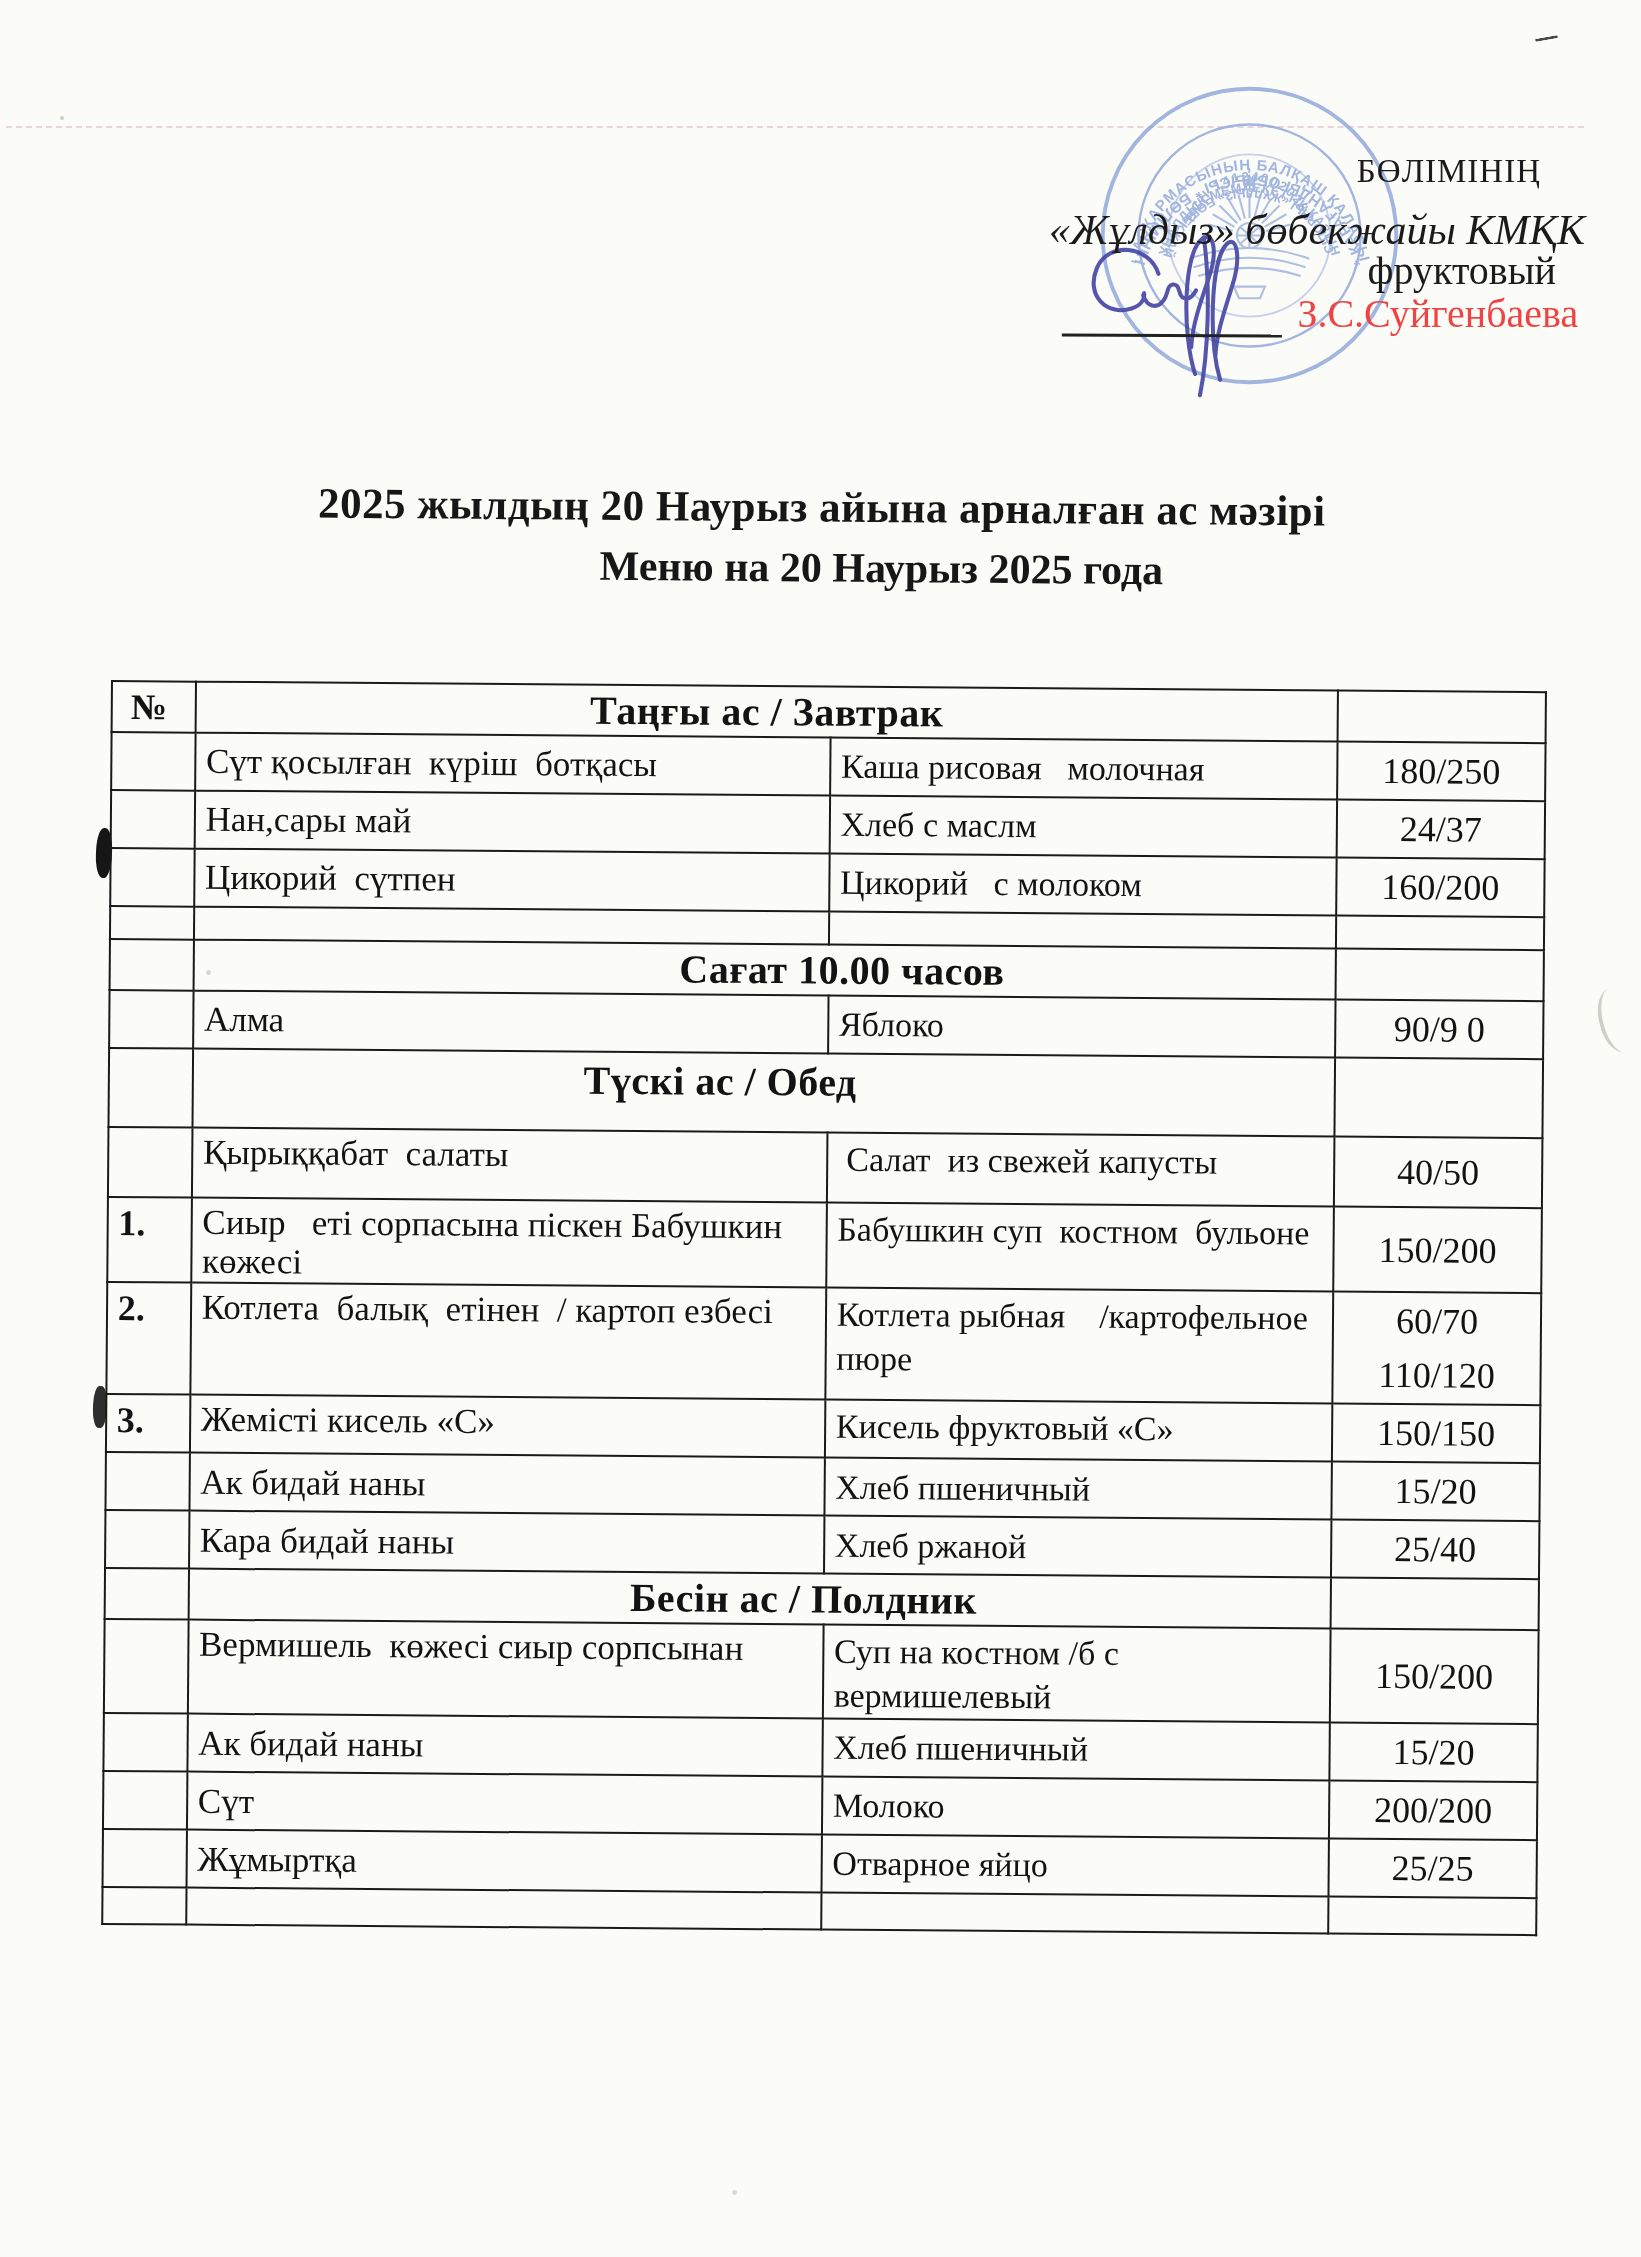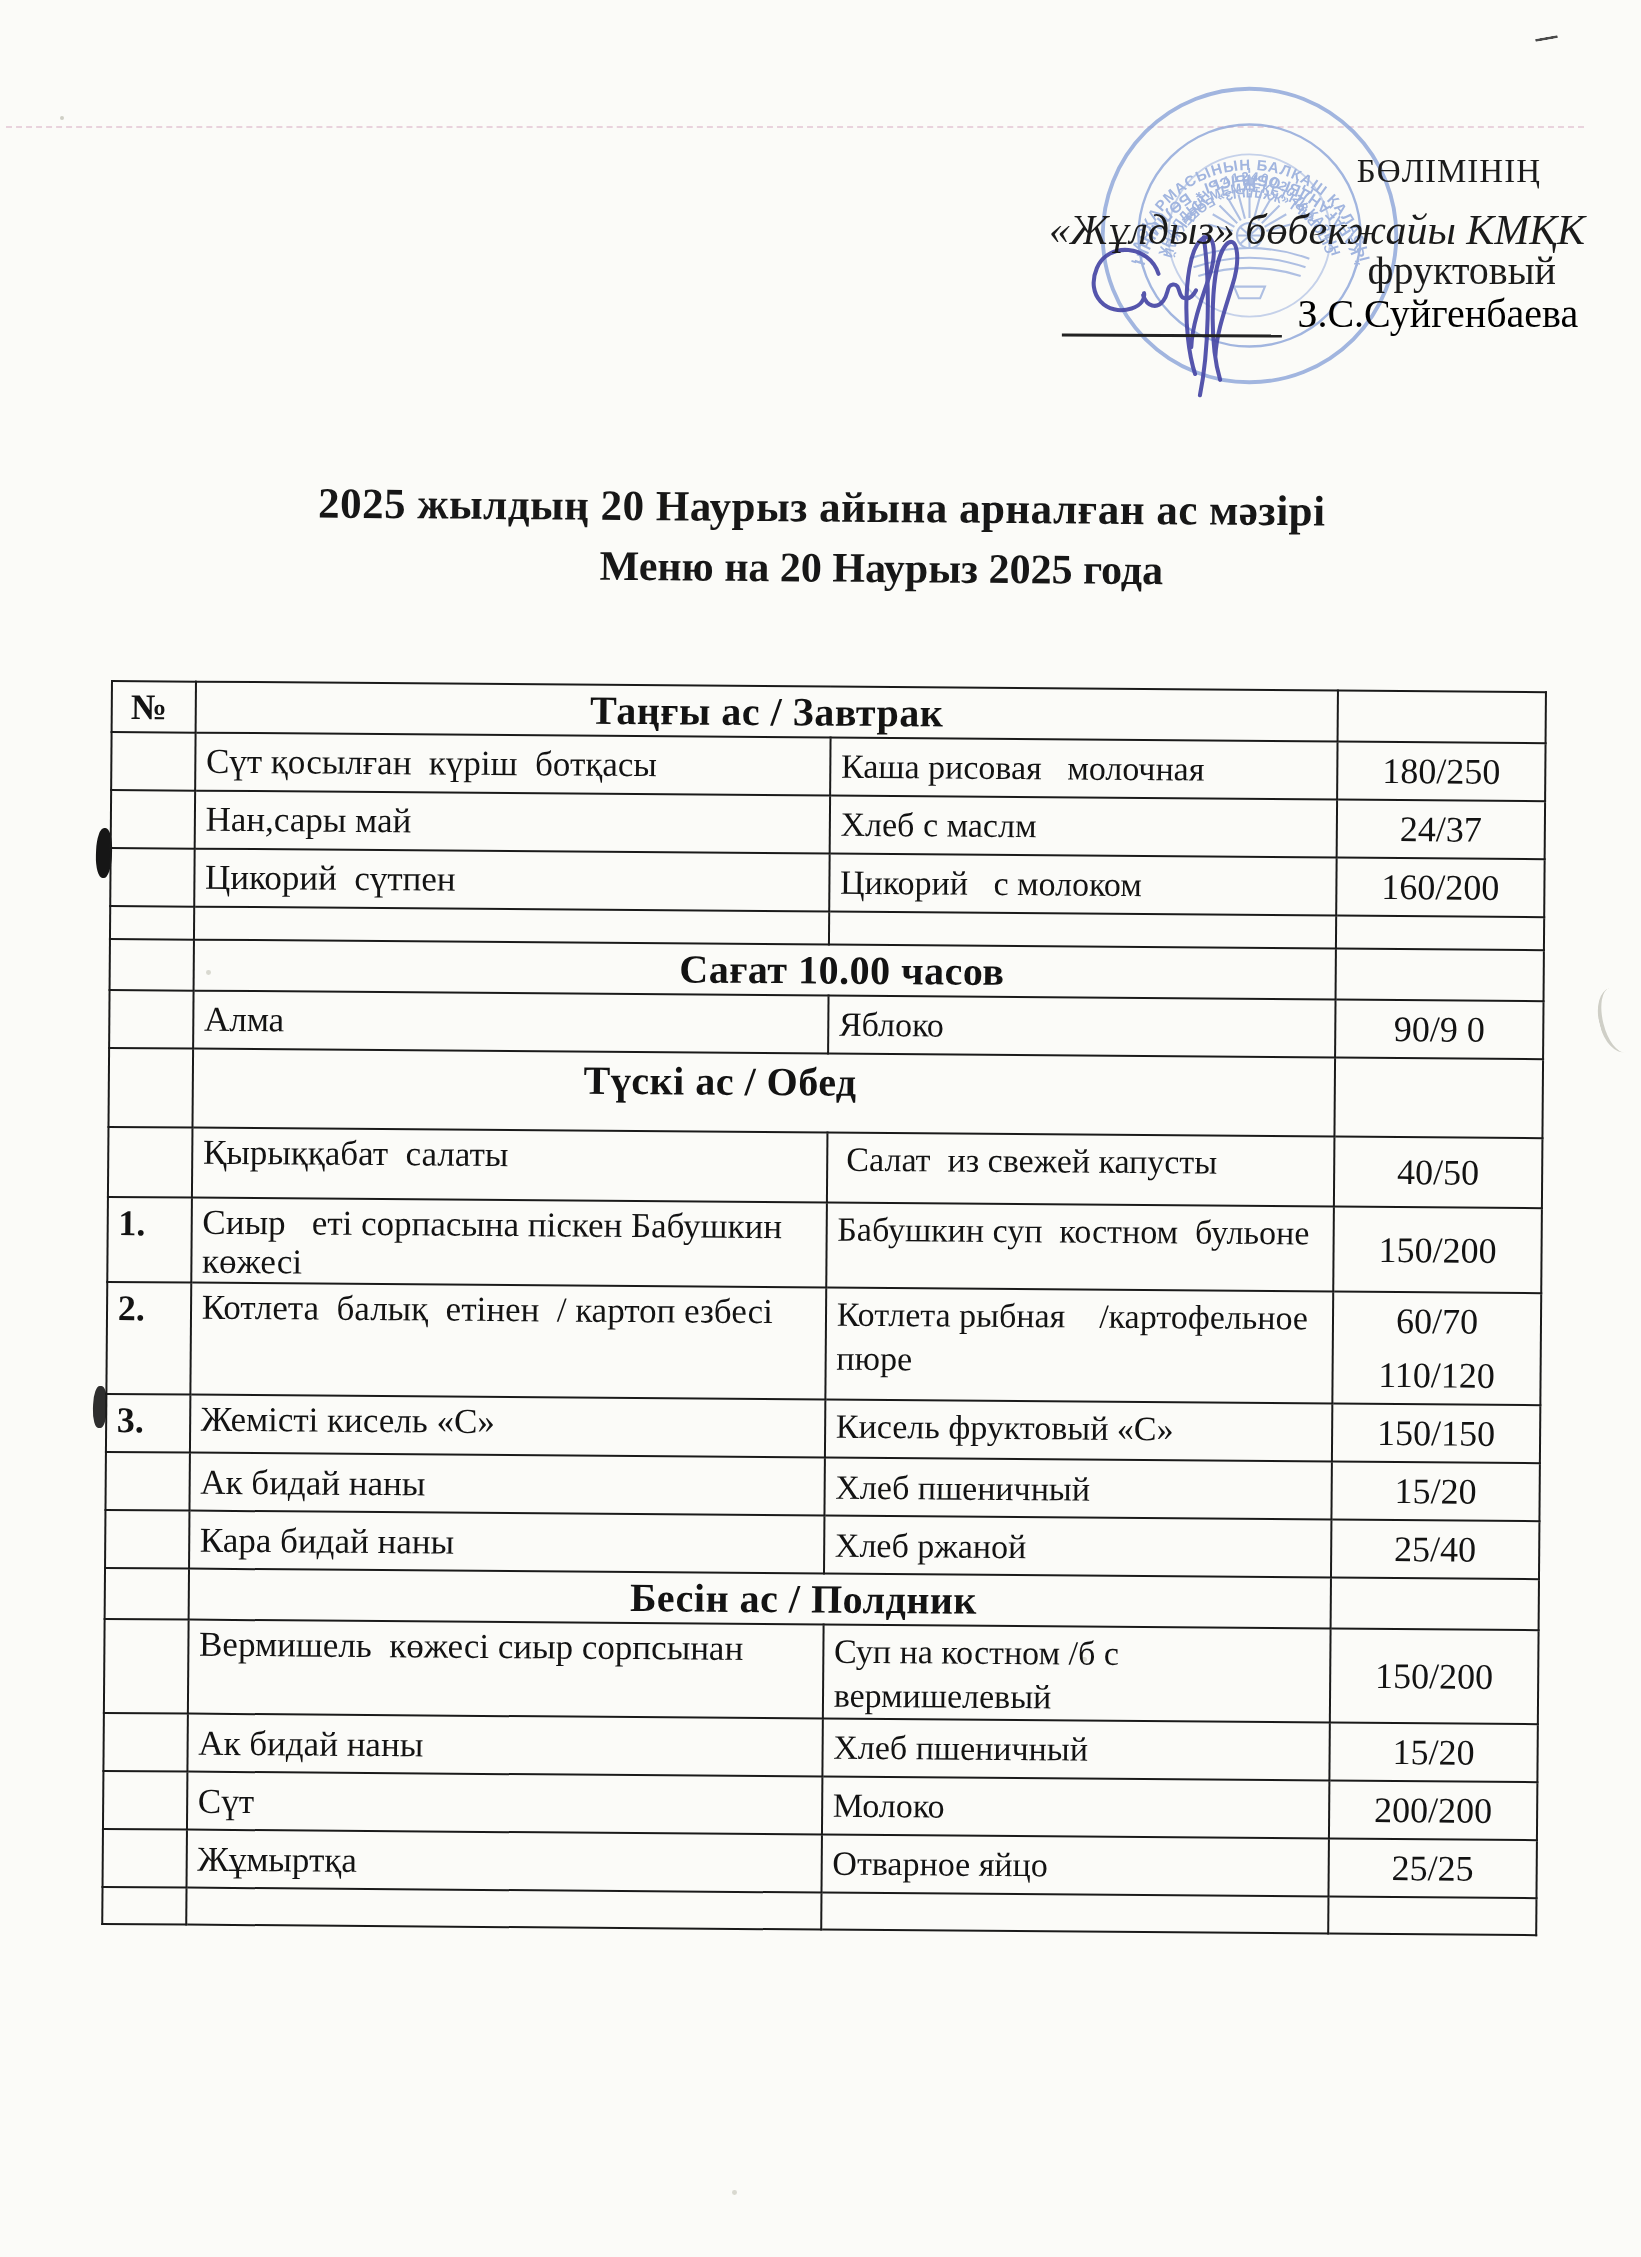--- a/index.html
+++ b/index.html
@@ -45,7 +45,7 @@
   .sig-row{position:absolute;left:1062px;top:290px;display:flex;align-items:flex-end;white-space:nowrap;}
   .sig-line{display:inline-block;width:220px;height:41px;border-bottom:3.4px solid #222;
     margin-right:15.4px;transform:rotate(0.3deg);}
-  .sig-name{font-size:40px;color:#000000;}
+  .sig-name{font-size:40px;color:#ef4444;}
 
   
   .tilted{position:absolute;left:0;top:0;width:1641px;height:2257px;

